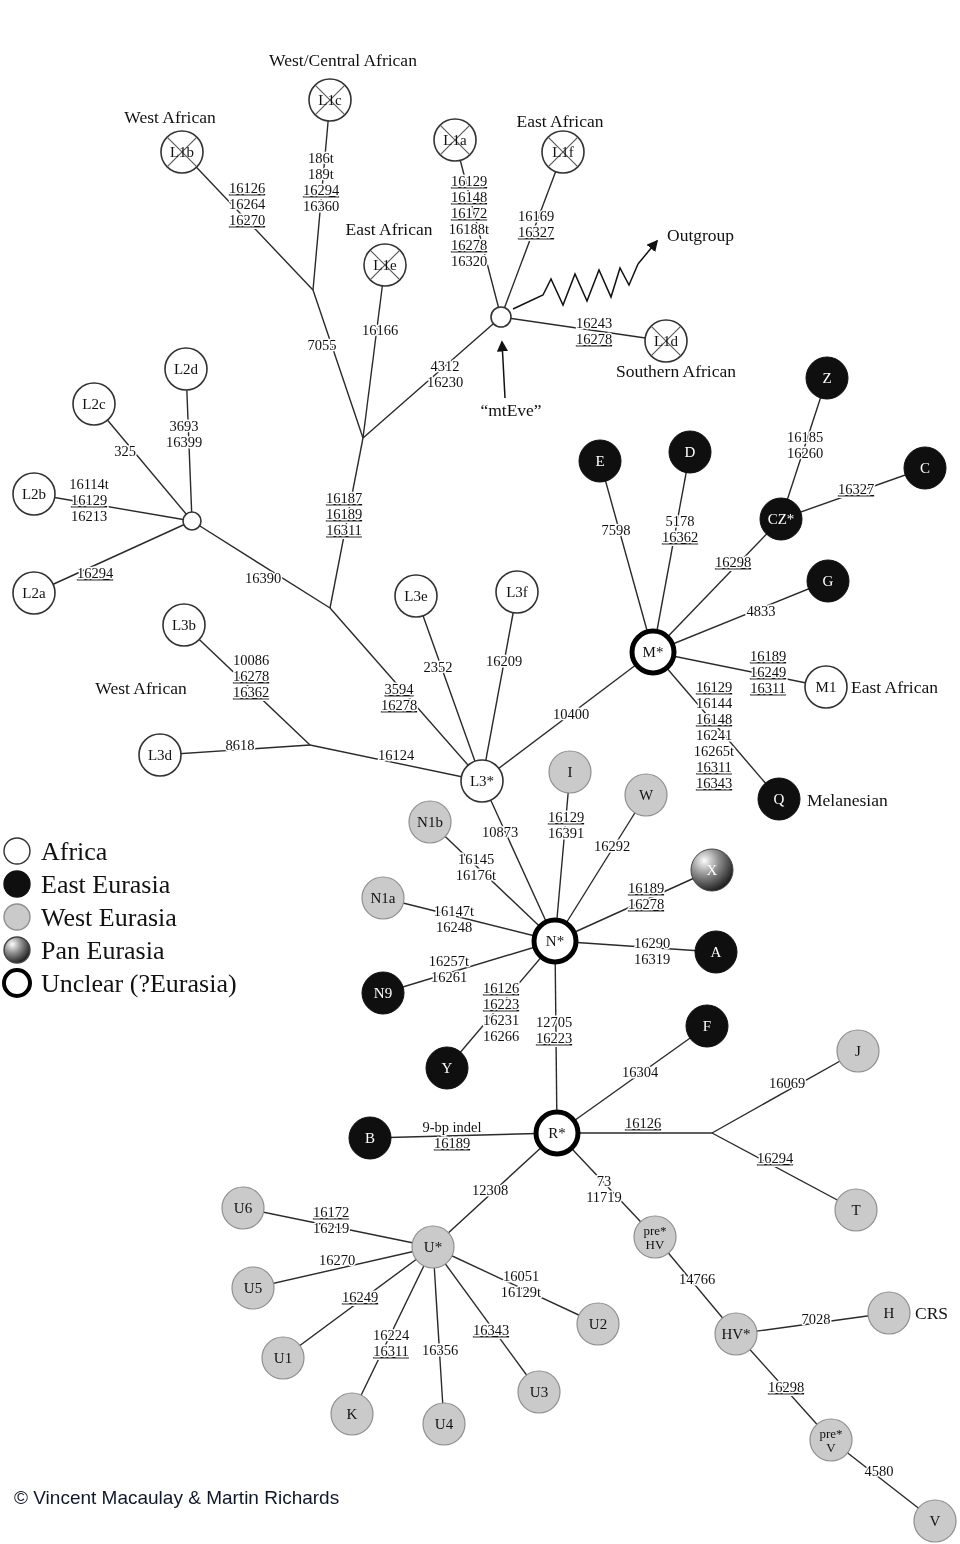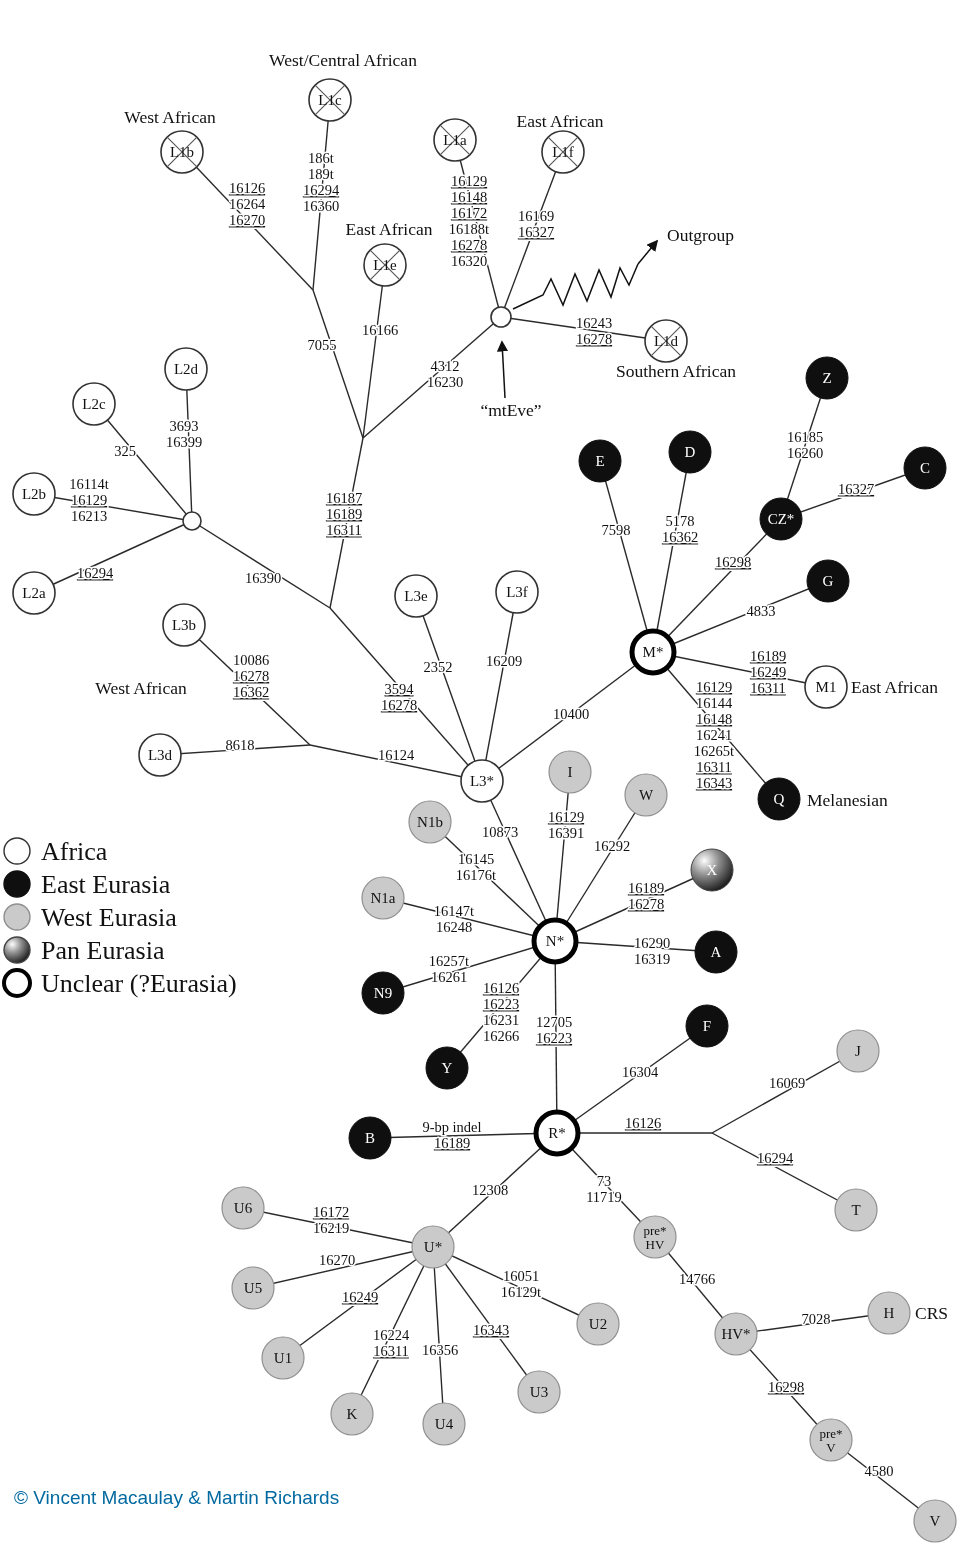--- a/index.html
+++ b/index.html
@@ -8,7 +8,7 @@
   .figure svg{display:block;}
   .copyright{position:absolute;left:14px;top:1487px;
              font-family:"Liberation Sans","DejaVu Sans",sans-serif;
-             font-size:19px;color:#0369a1;}
+             font-size:19px;color:#0f172a;}
 </style>
 </head>
 <body>

